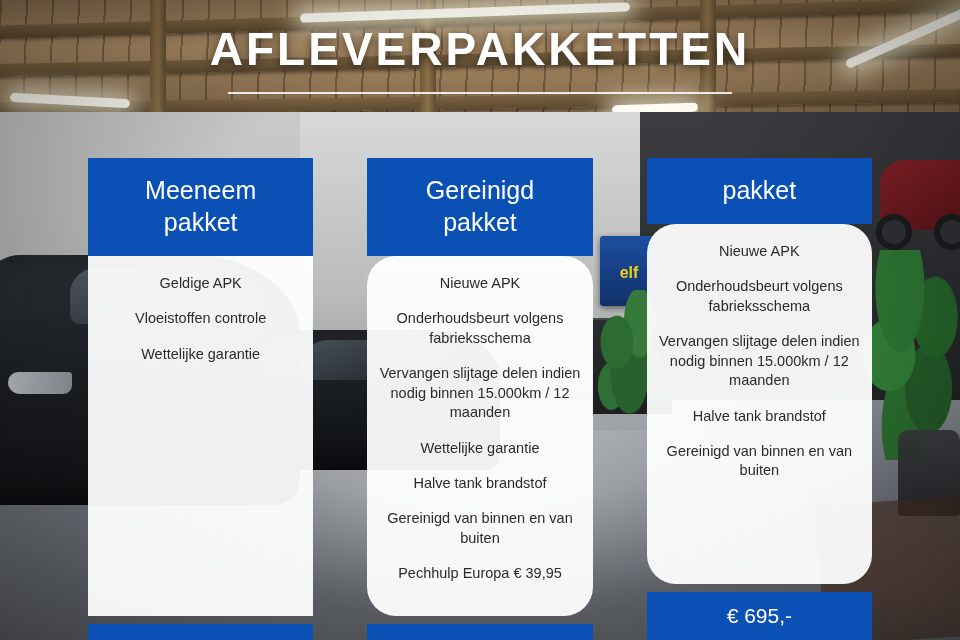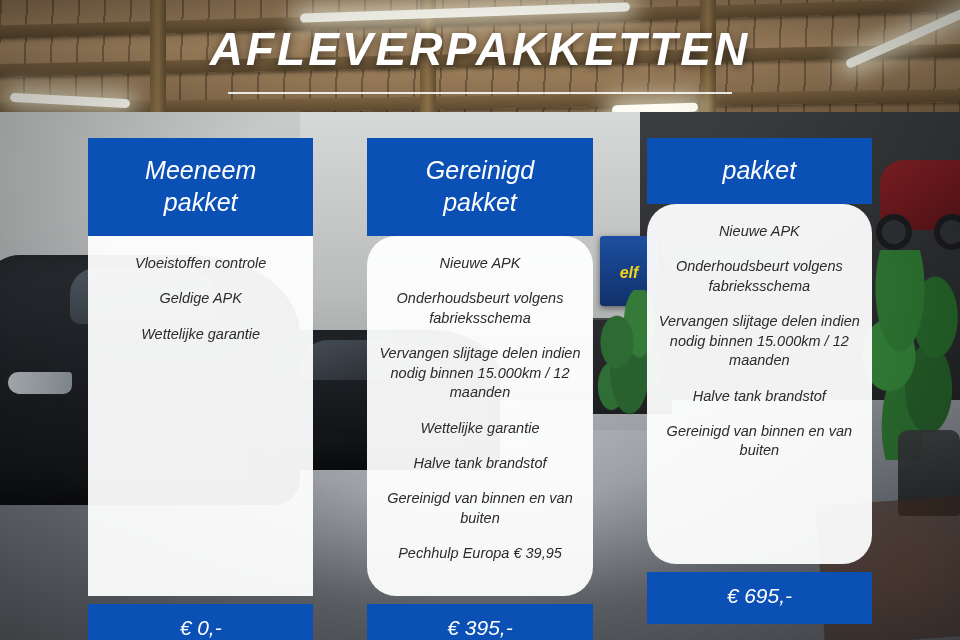--- a/index.html
+++ b/index.html
@@ -13,7 +13,6 @@
     width: 960px; height: 640px;
     background: #6d7279;
     overflow: hidden;
-    font-style: italic;
   }
 
   

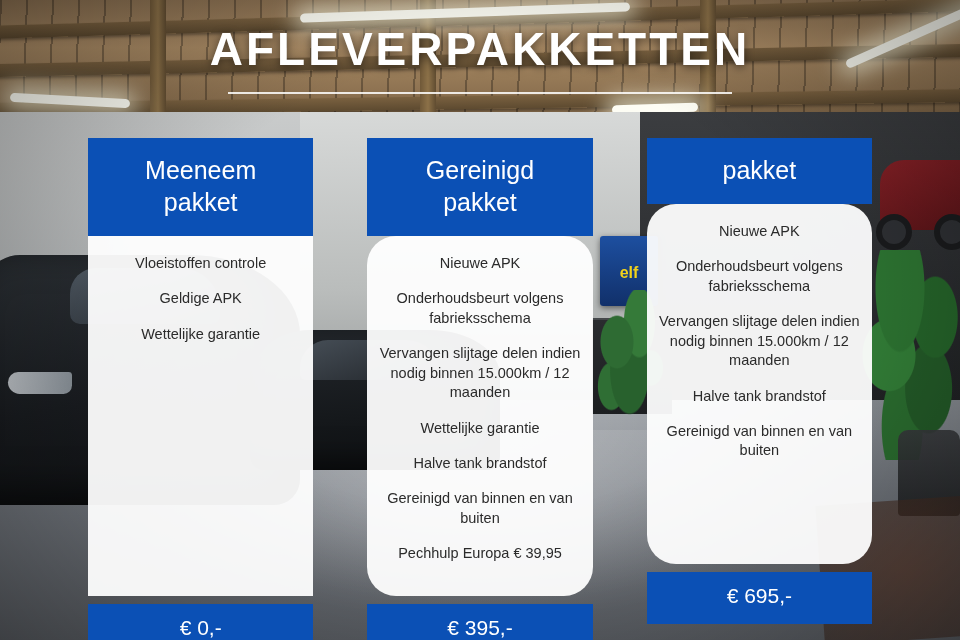--- a/index.html
+++ b/index.html
@@ -196,6 +196,7 @@
     padding: 16px 8px 18px;
     font-size: 25px;
     line-height: 1.28;
+    margin-top: 20px;
   }
   .card-body {
     background: rgba(255,255,255,.94);

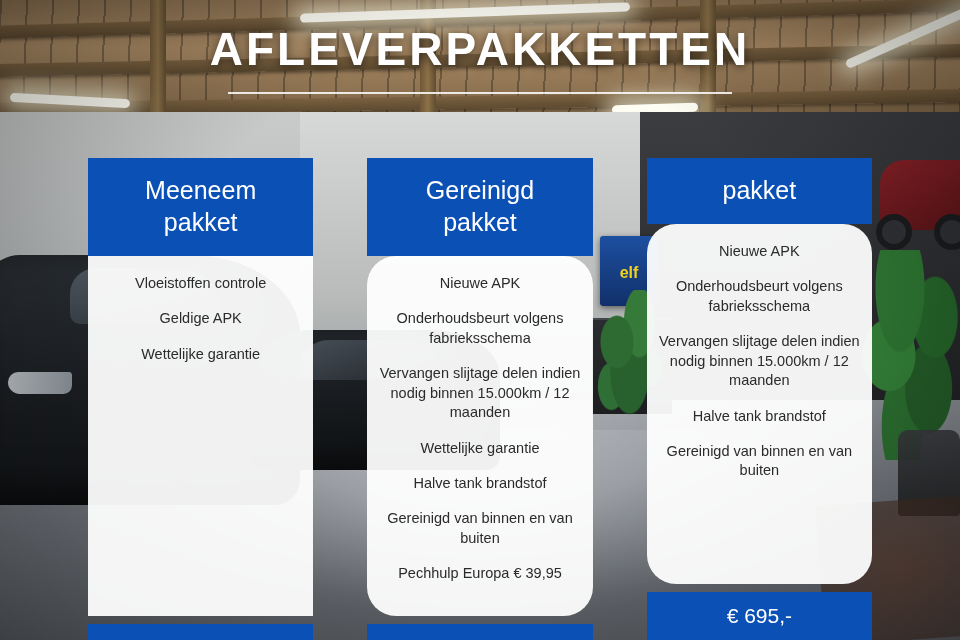--- a/index.html
+++ b/index.html
@@ -279,8 +279,8 @@
           <div>pakket</div>
         </div>
         <div class="card-body short">
+          <div class="feature">Geldige APK</div>
           <div class="feature">Vloeistoffen controle</div>
-          <div class="feature">Geldige APK</div>
           <div class="feature">Wettelijke garantie</div>
         </div>
         <div class="card-price">€ 0,-</div>

